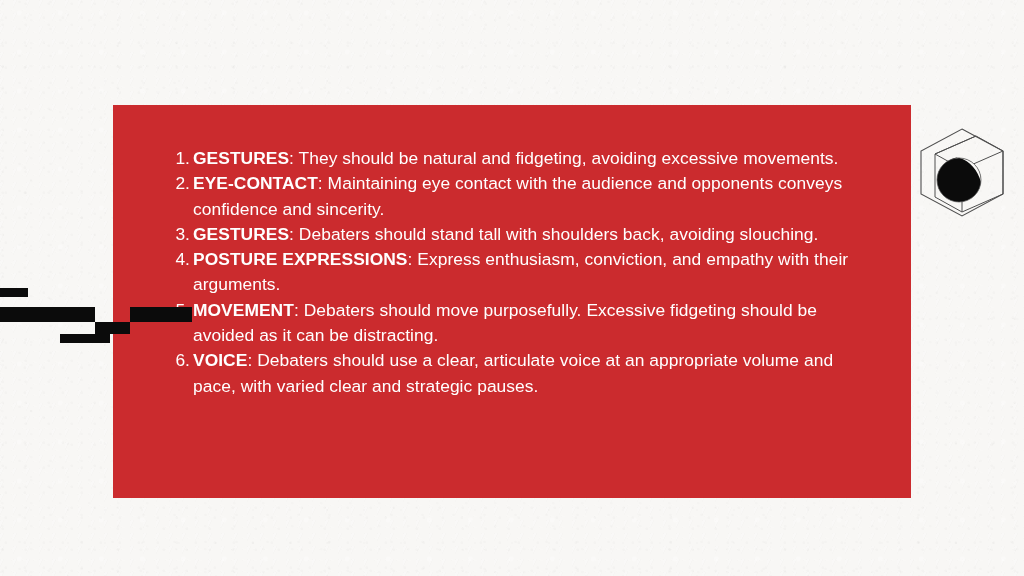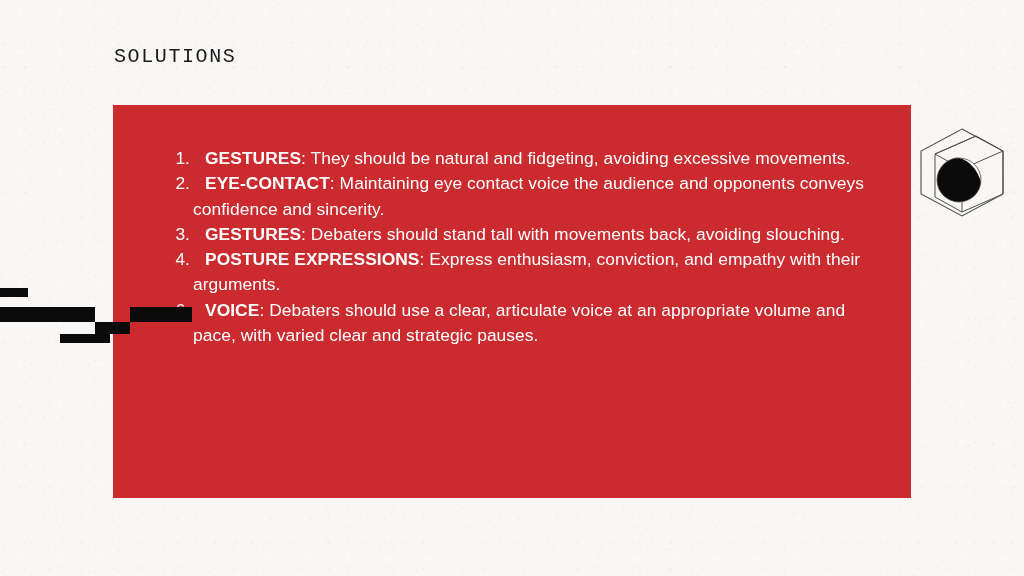--- a/index.html
+++ b/index.html
@@ -137,7 +137,6 @@
 
   <div id="paper-texture"></div>
 
-  <div id="slide-title">SOLUTIONS</div>
 
   <div id="content-panel">
     <ol id="solutions-list">

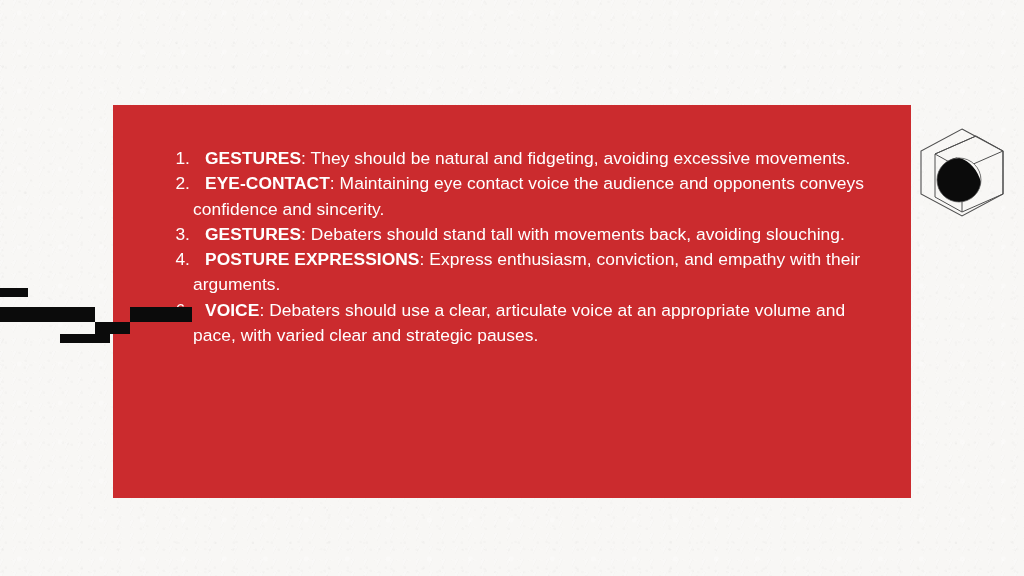--- a/index.html
+++ b/index.html
@@ -103,7 +103,6 @@
 
   #solutions-list li .kw {
     font-weight: 700;
-    margin-left: 12px;
   }
 
   

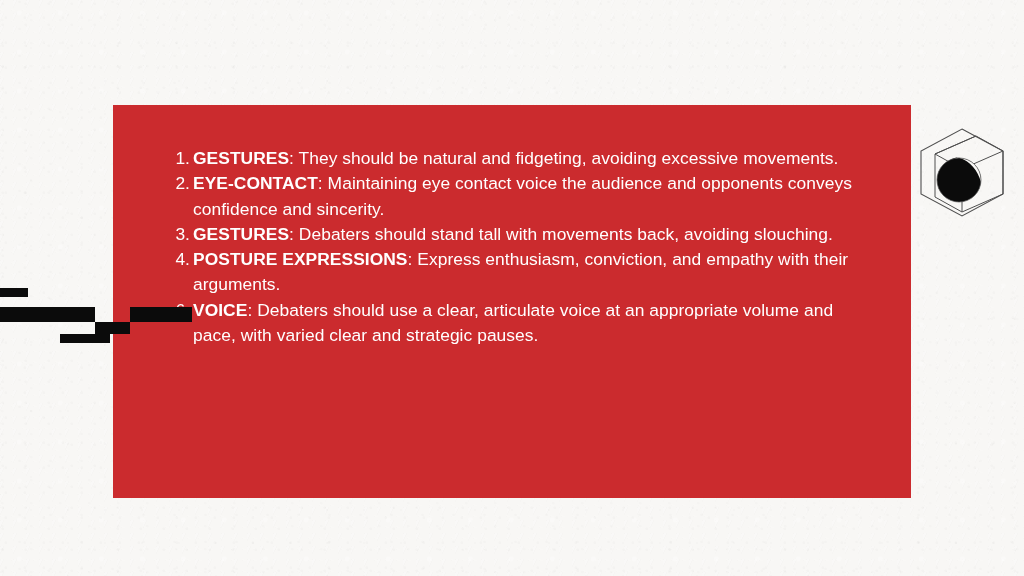--- a/index.html
+++ b/index.html
@@ -140,7 +140,7 @@
   <div id="content-panel">
     <ol id="solutions-list">
         <li><span class="num">1.</span><span class="kw">GESTURES</span><span class="body">: They should be natural and fidgeting, avoiding excessive movements.</span></li>
-        <li><span class="num">2.</span><span class="kw">EYE-CONTACT</span><span class="body">: Maintaining eye contact voice the audience and opponents conveys confidence and sincerity.</span></li>
+        <li><span class="num">2.</span><span class="kw">EYE-CONTACT</span><span class="body">: Maintaining eye contact with the audience and opponents conveys confidence and sincerity.</span></li>
         <li><span class="num">3.</span><span class="kw">GESTURES</span><span class="body">: Debaters should stand tall with movements back, avoiding slouching.</span></li>
         <li><span class="num">4.</span><span class="kw">POSTURE EXPRESSIONS</span><span class="body">: Express enthusiasm, conviction, and empathy with their arguments.</span></li>
         <li><span class="num">6.</span><span class="kw">VOICE</span><span class="body">: Debaters should use a clear, articulate voice at an appropriate volume and pace, with varied clear and strategic pauses.</span></li>

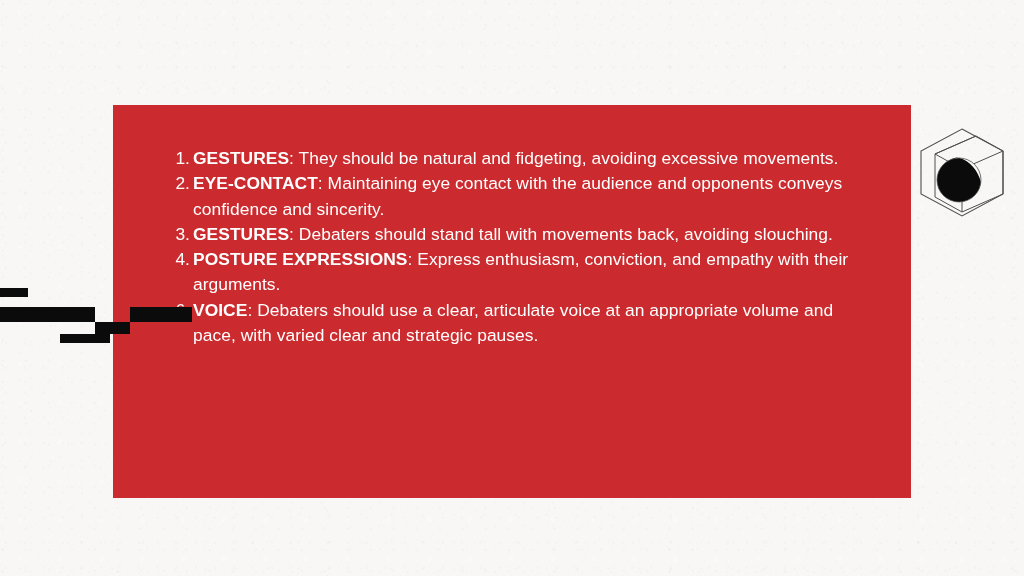--- a/index.html
+++ b/index.html
@@ -141,7 +141,7 @@
     <ol id="solutions-list">
         <li><span class="num">1.</span><span class="kw">GESTURES</span><span class="body">: They should be natural and fidgeting, avoiding excessive movements.</span></li>
         <li><span class="num">2.</span><span class="kw">EYE-CONTACT</span><span class="body">: Maintaining eye contact with the audience and opponents conveys confidence and sincerity.</span></li>
-        <li><span class="num">3.</span><span class="kw">GESTURES</span><span class="body">: Debaters should stand tall with movements back, avoiding slouching.</span></li>
+        <li><span class="num">3.</span><span class="kw">GESTURES</span><span class="body">: Debaters should stand tall with shoulders back, avoiding slouching.</span></li>
         <li><span class="num">4.</span><span class="kw">POSTURE EXPRESSIONS</span><span class="body">: Express enthusiasm, conviction, and empathy with their arguments.</span></li>
         <li><span class="num">6.</span><span class="kw">VOICE</span><span class="body">: Debaters should use a clear, articulate voice at an appropriate volume and pace, with varied clear and strategic pauses.</span></li>
       </ol>

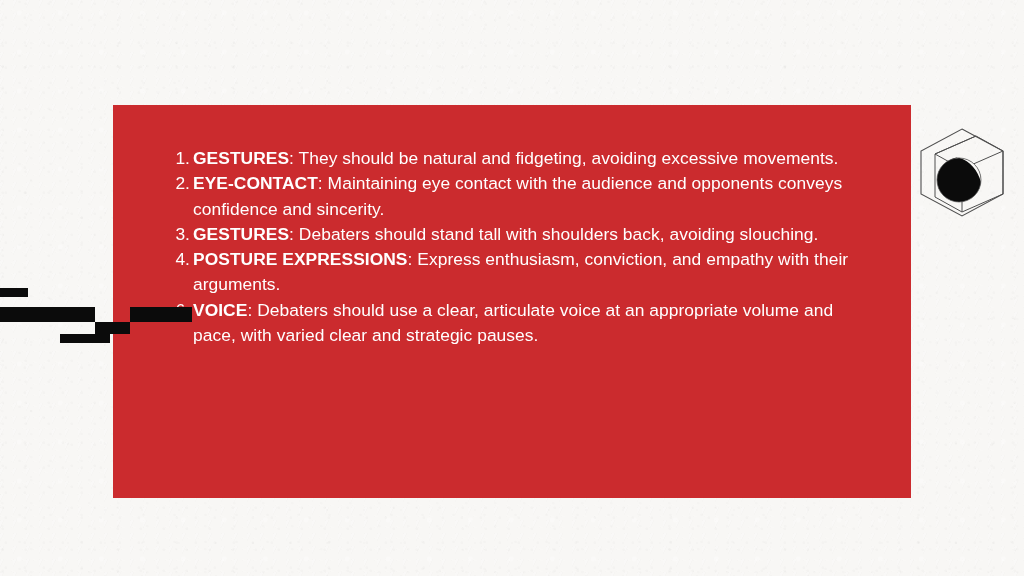--- a/index.html
+++ b/index.html
@@ -143,6 +143,7 @@
         <li><span class="num">2.</span><span class="kw">EYE-CONTACT</span><span class="body">: Maintaining eye contact with the audience and opponents conveys confidence and sincerity.</span></li>
         <li><span class="num">3.</span><span class="kw">GESTURES</span><span class="body">: Debaters should stand tall with shoulders back, avoiding slouching.</span></li>
         <li><span class="num">4.</span><span class="kw">POSTURE EXPRESSIONS</span><span class="body">: Express enthusiasm, conviction, and empathy with their arguments.</span></li>
+        <li><span class="num">5.</span><span class="kw">MOVEMENT</span><span class="body">: Debaters should move purposefully. Excessive fidgeting should be avoided as it can be distracting.</span></li>
         <li><span class="num">6.</span><span class="kw">VOICE</span><span class="body">: Debaters should use a clear, articulate voice at an appropriate volume and pace, with varied clear and strategic pauses.</span></li>
       </ol>
   </div>

